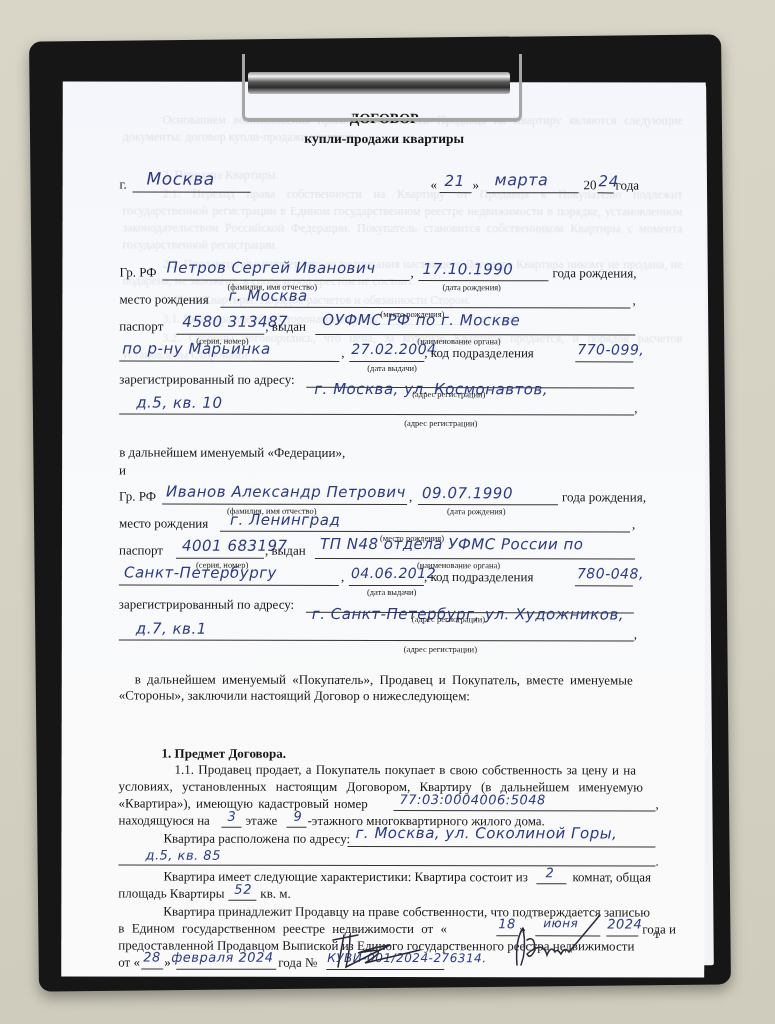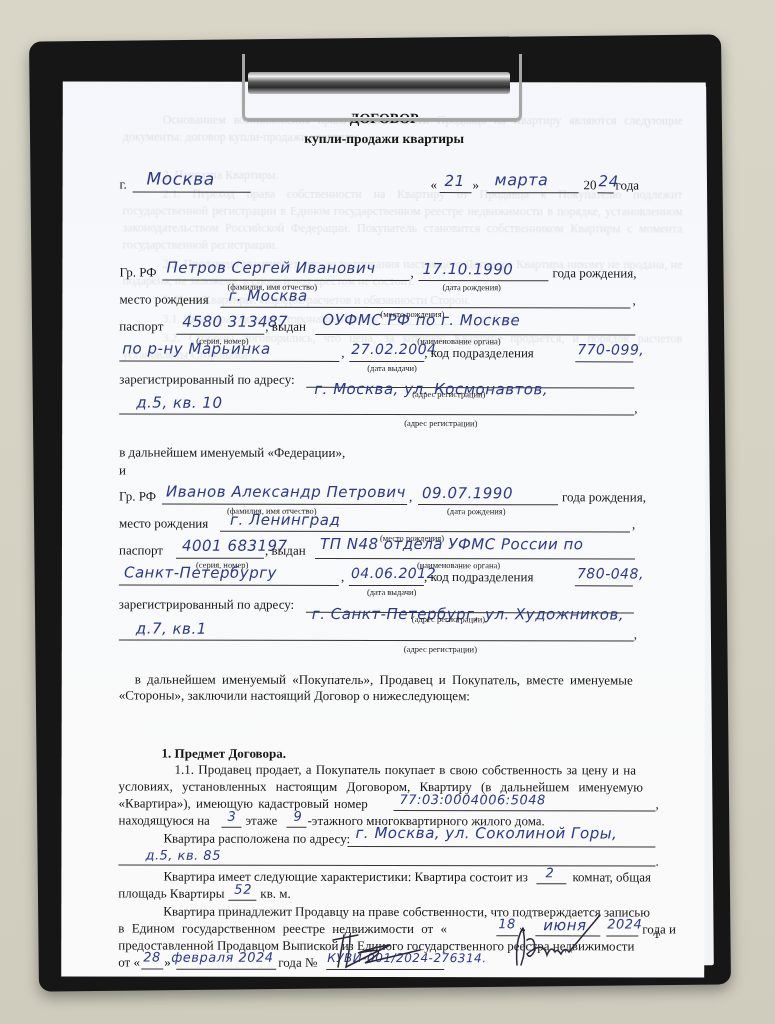--- a/index.html
+++ b/index.html
@@ -233,7 +233,7 @@
     <div class="hw" style="left:437px;top:834px;font-size:13px;">18</div>
     <div class="abs" style="left:458px;top:839px;">»</div>
     <div class="line" style="left:474px;top:853px;width:65px;"></div>
-    <div class="hw" style="left:482px;top:834px;font-size:15px;">июня</div>
+    <div class="hw" style="left:482px;top:834px;font-size:12px;">июня</div>
     <div class="line" style="left:545px;top:853px;width:32px;"></div>
     <div class="hw" style="left:546px;top:834px;font-size:13px;">2024</div>
     <div class="abs" style="left:581px;top:839px;">года и</div>

